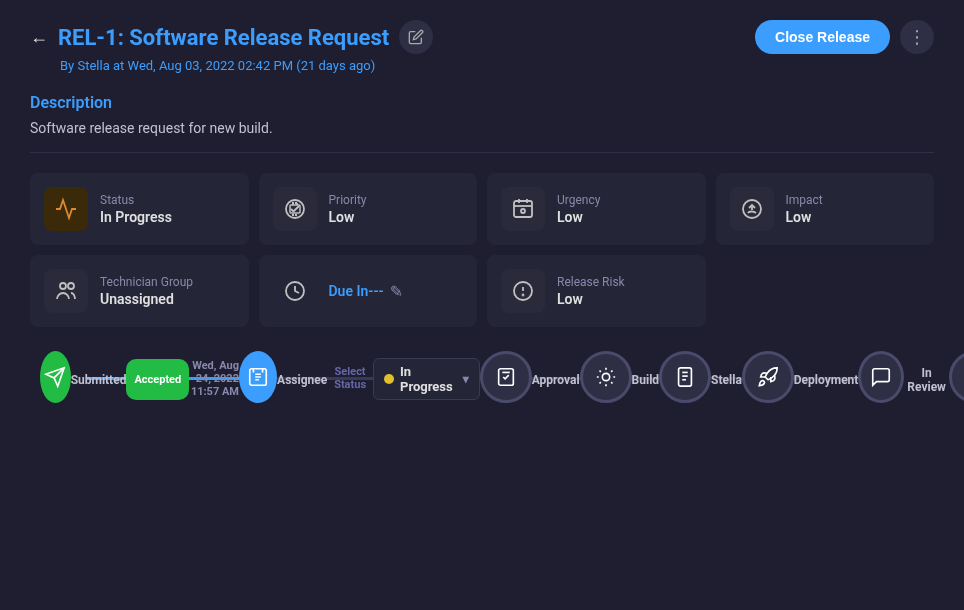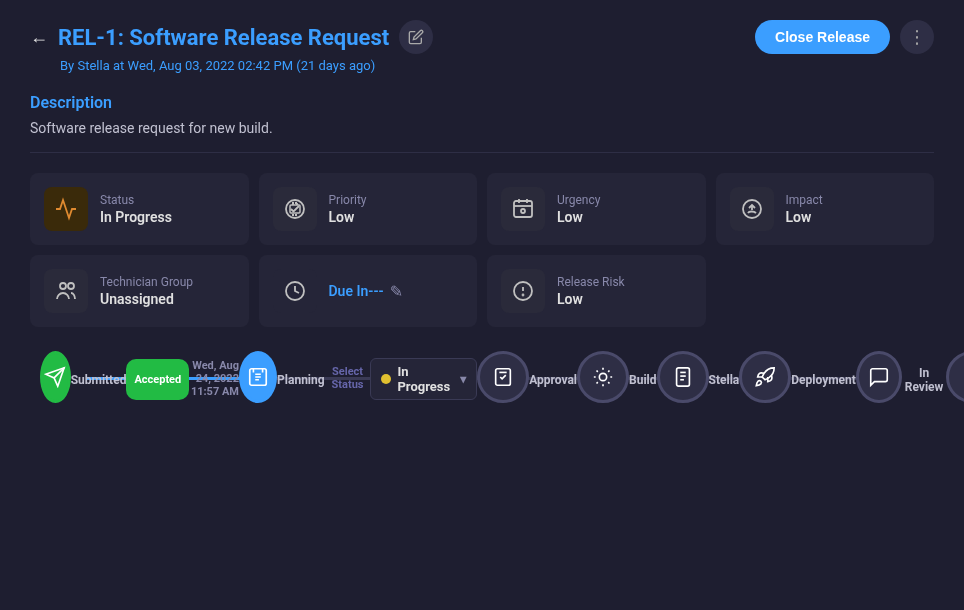--- a/index.html
+++ b/index.html
@@ -452,7 +452,7 @@
               <path d="M7 3v4M17 3v4"></path>
             </svg>
           </div>
-          <span class="node-label">Planning</span>
+          <span class="node-label">Assignee</span>
           <span class="node-sub">Select Status</span>
           <div class="status-select-row">
             <div class="status-dropdown">

